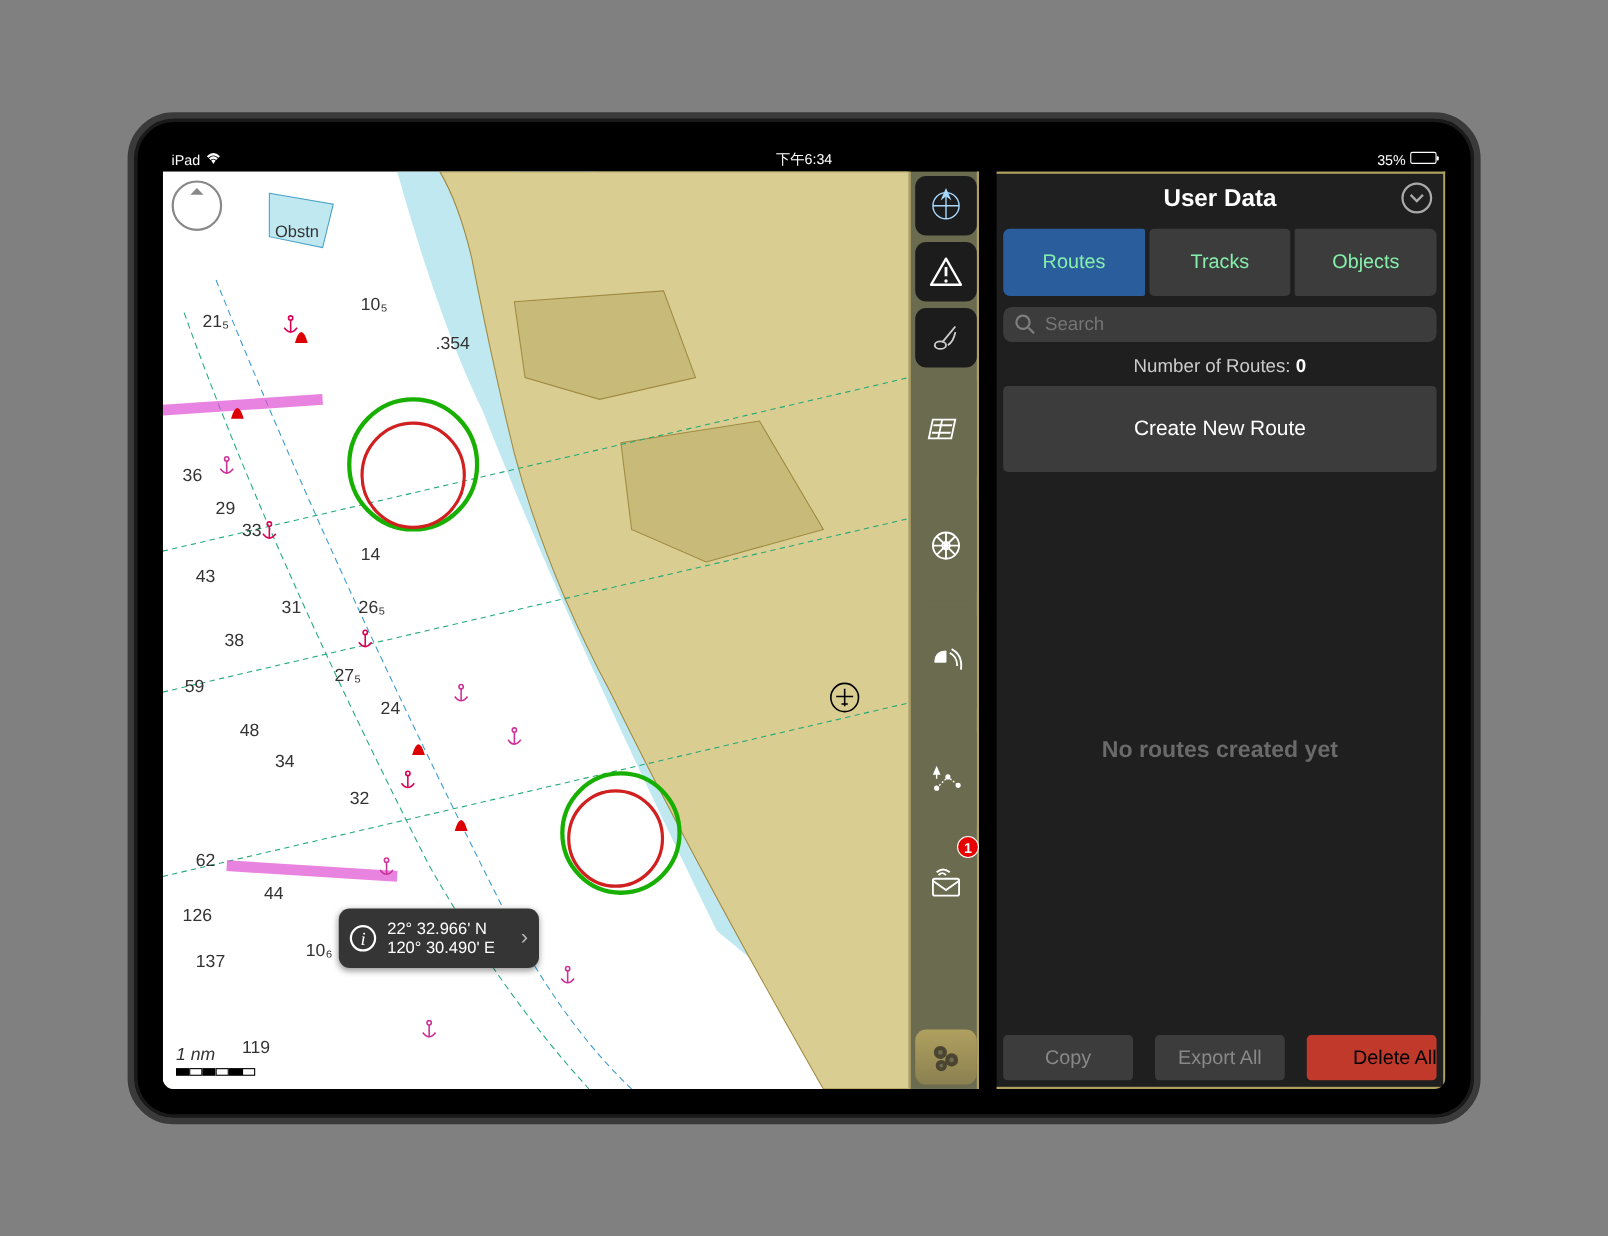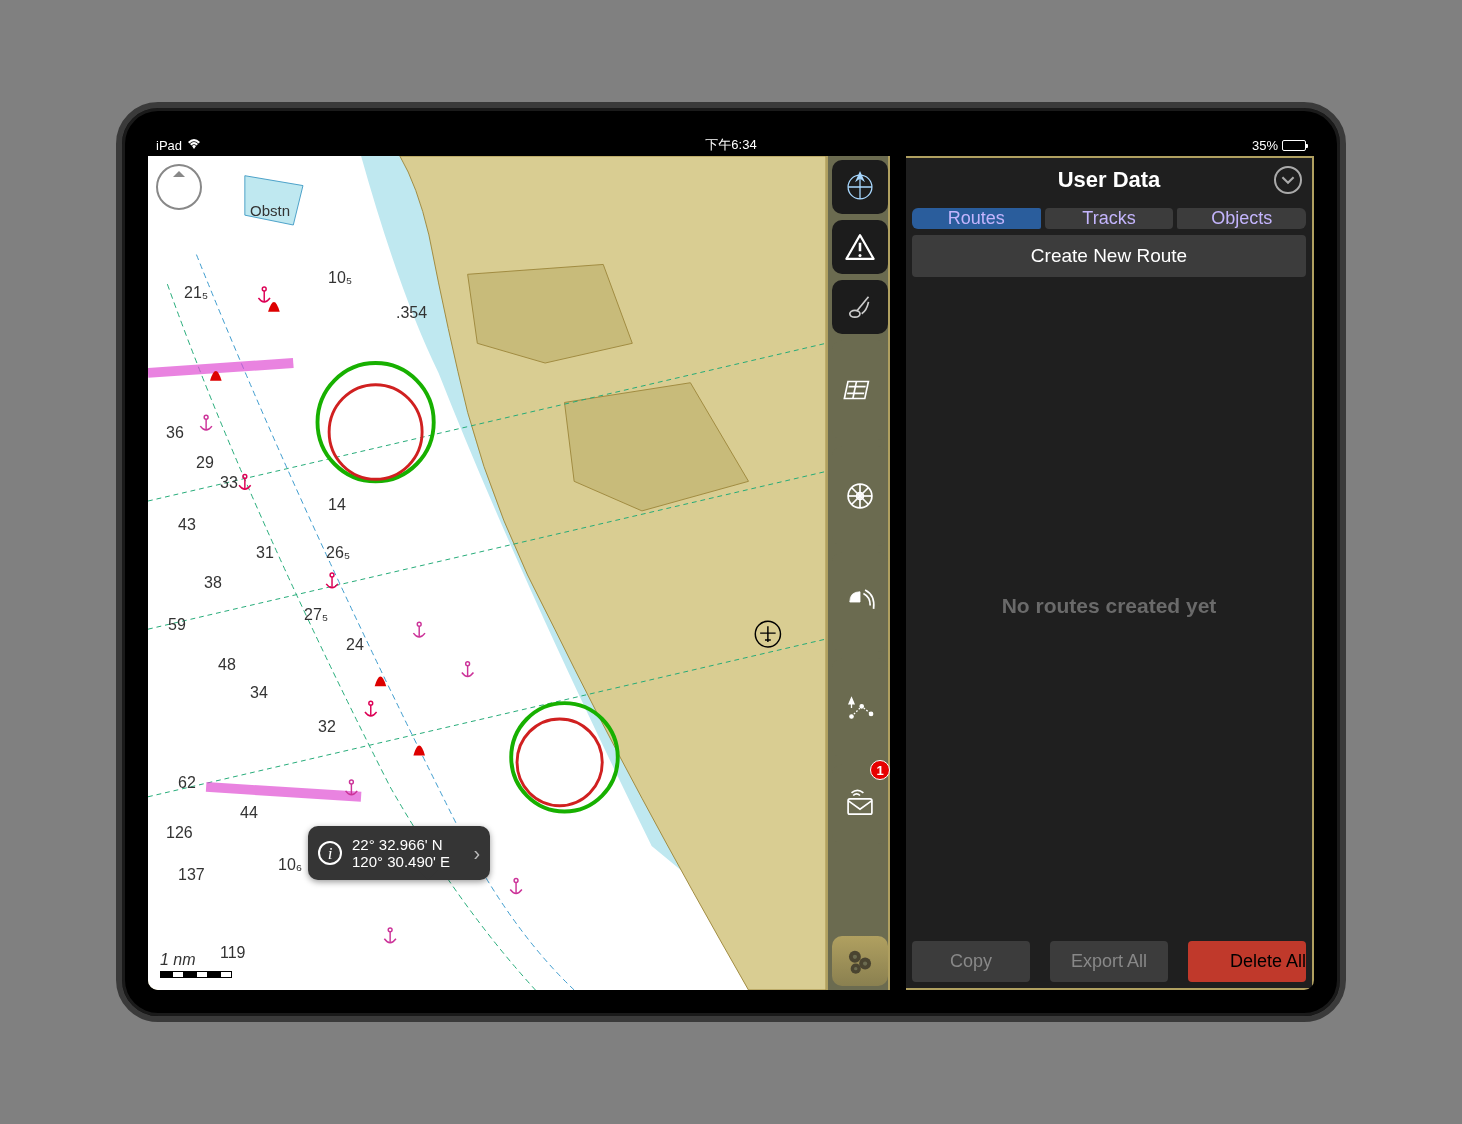--- a/index.html
+++ b/index.html
@@ -24,7 +24,7 @@
   .statusbar{position:absolute;top:0;left:0;right:0;height:22px;display:flex;align-items:center;color:#fff;font-size:13px;z-index:50;}
   .statusbar .left{padding-left:8px;display:flex;align-items:center;gap:5px;}
   .statusbar .center{position:absolute;left:50%;transform:translateX(-50%);}
-  .statusbar .right{margin-left:auto;padding-right:8px;display:flex;align-items:center;gap:4px;}
+  .statusbar .right{margin-left:auto;padding-right:8px;display:flex;align-items:flex-start;gap:4px;}
   .battery-icon{width:24px;height:11px;border:1px solid #fff;border-radius:2px;position:relative;}
   .battery-icon::after{content:"";position:absolute;right:-3px;top:3px;width:2px;height:4px;background:#fff;border-radius:0 1px 1px 0;}
   .battery-fill{height:100%;width:35%;background:#fff;}

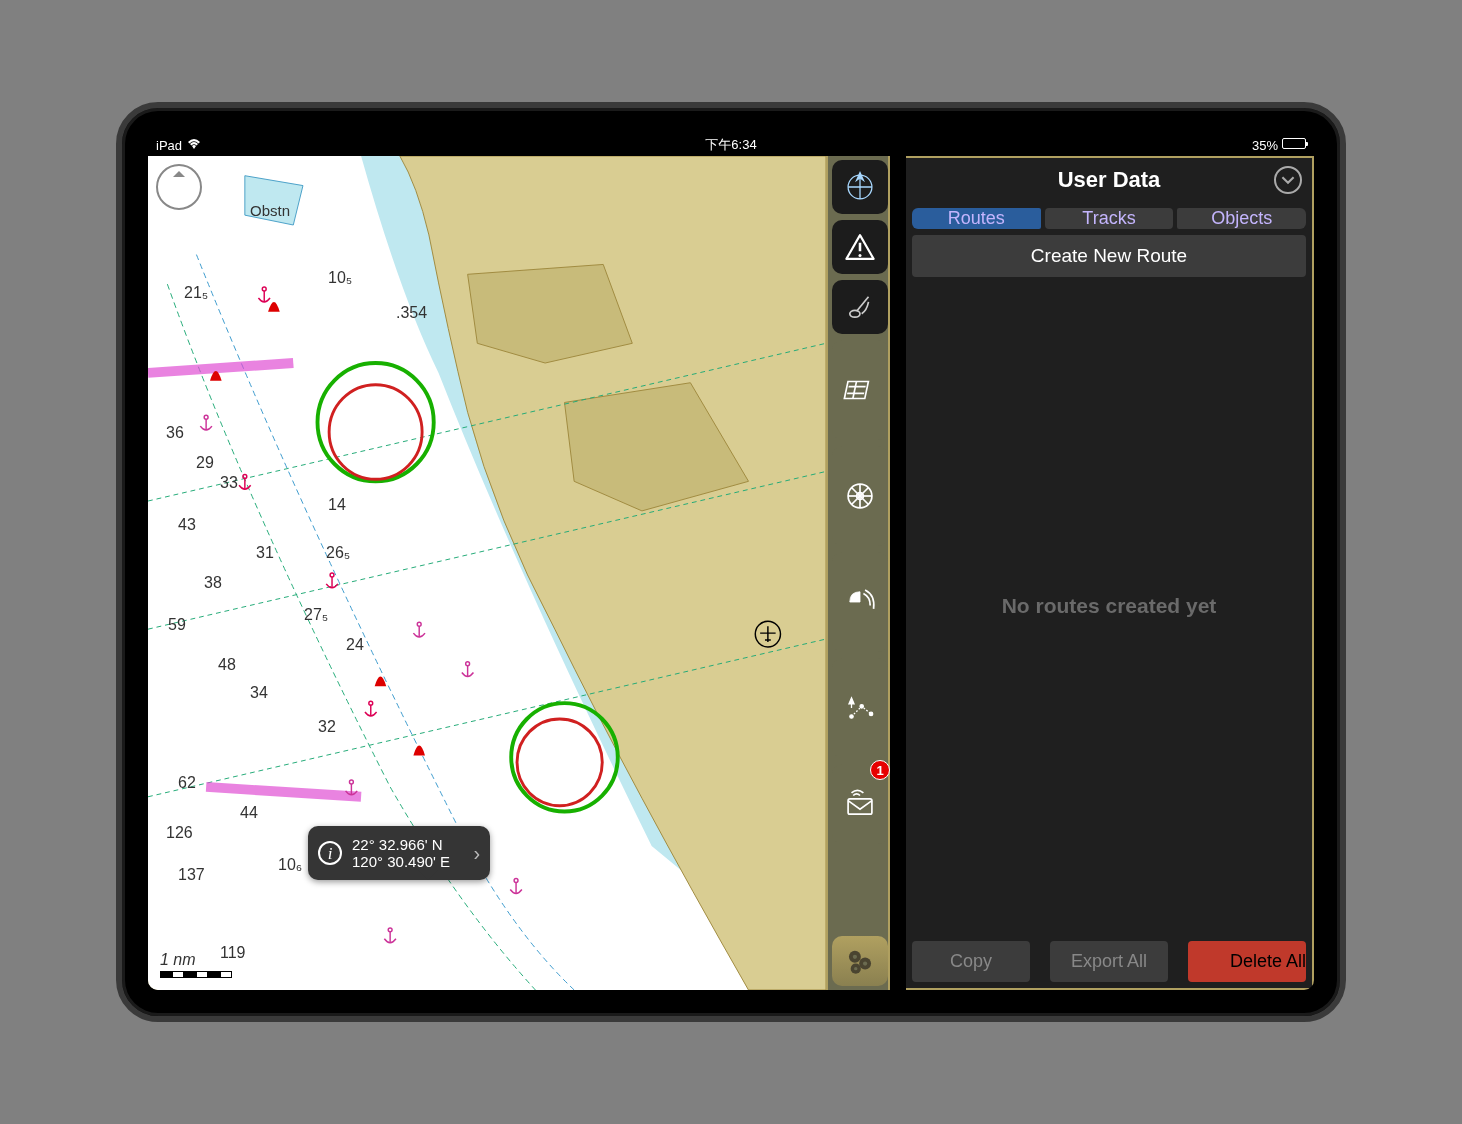--- a/index.html
+++ b/index.html
@@ -63,7 +63,7 @@
   .panel-header .collapse{position:absolute;right:10px;width:28px;height:28px;border:2px solid #aaa;border-radius:50%;display:flex;align-items:center;justify-content:center;cursor:pointer;}
   .panel-header .collapse svg{width:14px;height:14px;}
   .segmented{display:flex;gap:4px;padding:6px;}
-  .seg{flex:1;text-align:center;padding:0 0;background:#3c3c3c;color:#c4b5fd;font-size:18px;border-radius:4px;cursor:pointer;}
+  .seg{flex:1;text-align:center;padding:20px 0;background:#3c3c3c;color:#86efac;font-size:18px;border-radius:4px;cursor:pointer;}
   .seg:first-child{border-radius:6px 2px 2px 6px;}
   .seg:last-child{border-radius:2px 6px 6px 2px;}
   .seg.active{background:var(--blue-tab);}

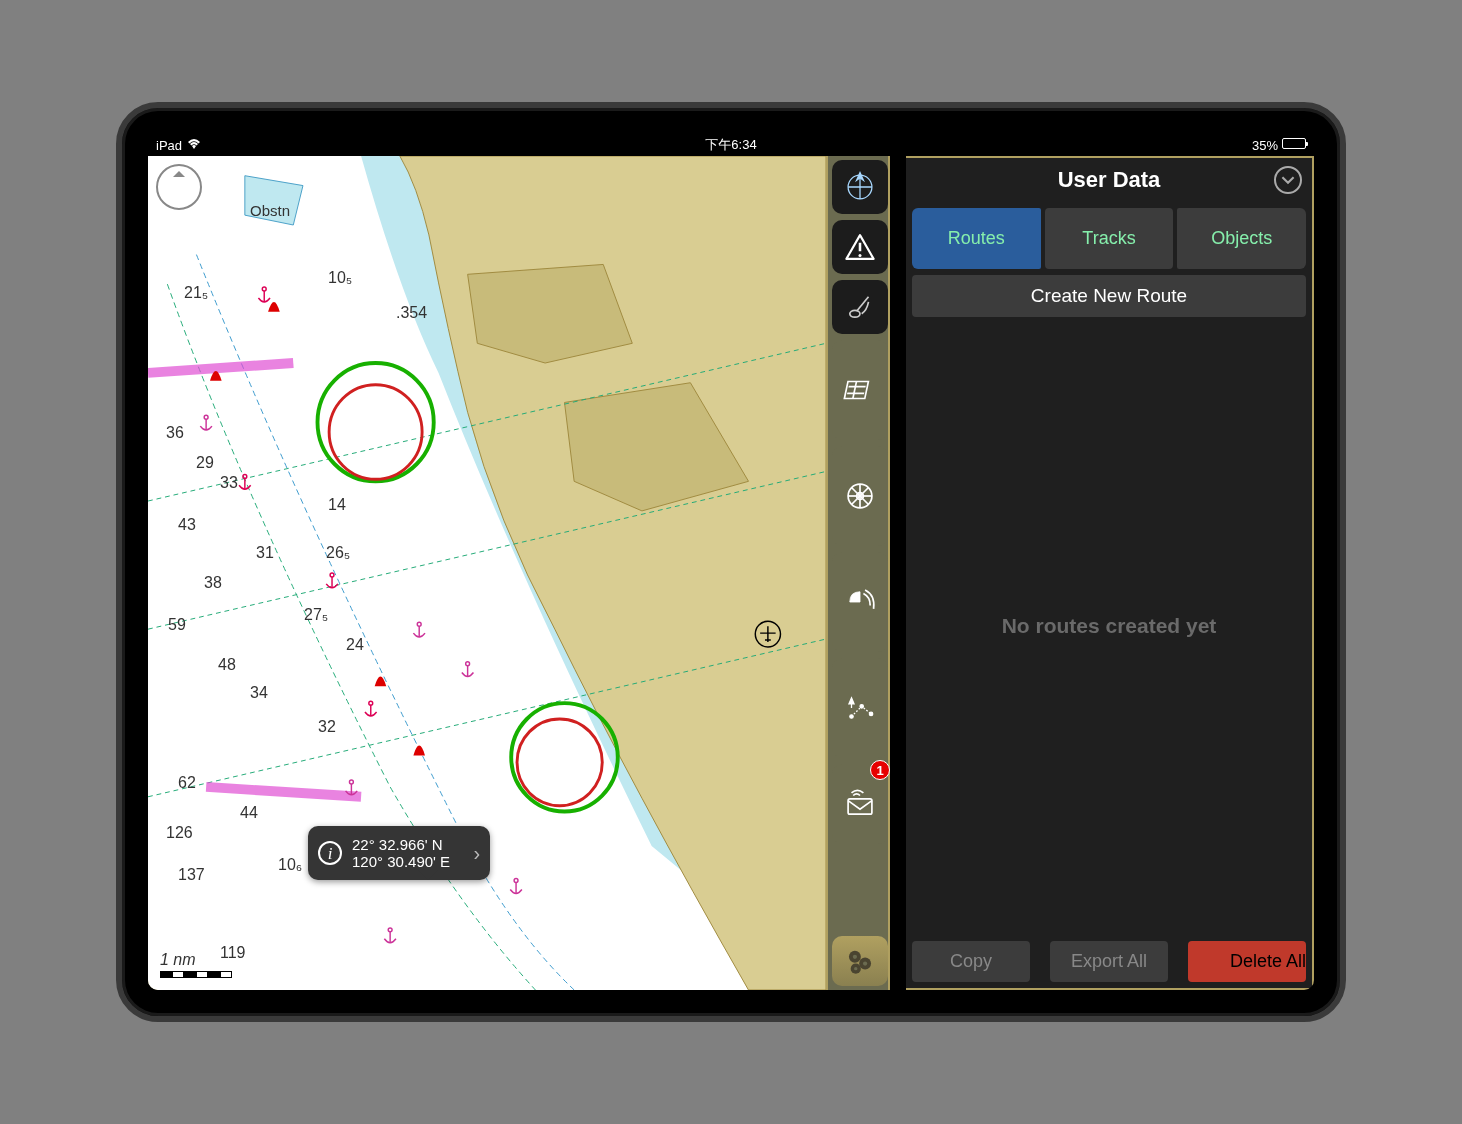--- a/index.html
+++ b/index.html
@@ -331,6 +331,13 @@
           <div class="seg">Tracks</div>
           <div class="seg">Objects</div>
         </div>
+        <div class="searchbox">
+          <svg viewBox="0 0 20 20">
+              <circle cx="8" cy="8" r="6" fill="none" stroke="#aaa" stroke-width="2"></circle>
+              <line x1="13" y1="13" x2="18" y2="18" stroke="#aaa" stroke-width="2"></line>
+            </svg>
+          <input placeholder="Search" style="">
+        </div>
         <div class="create-btn">Create New Route</div>
         <div class="empty-msg">No routes created yet</div>
         <div class="bottom-actions">

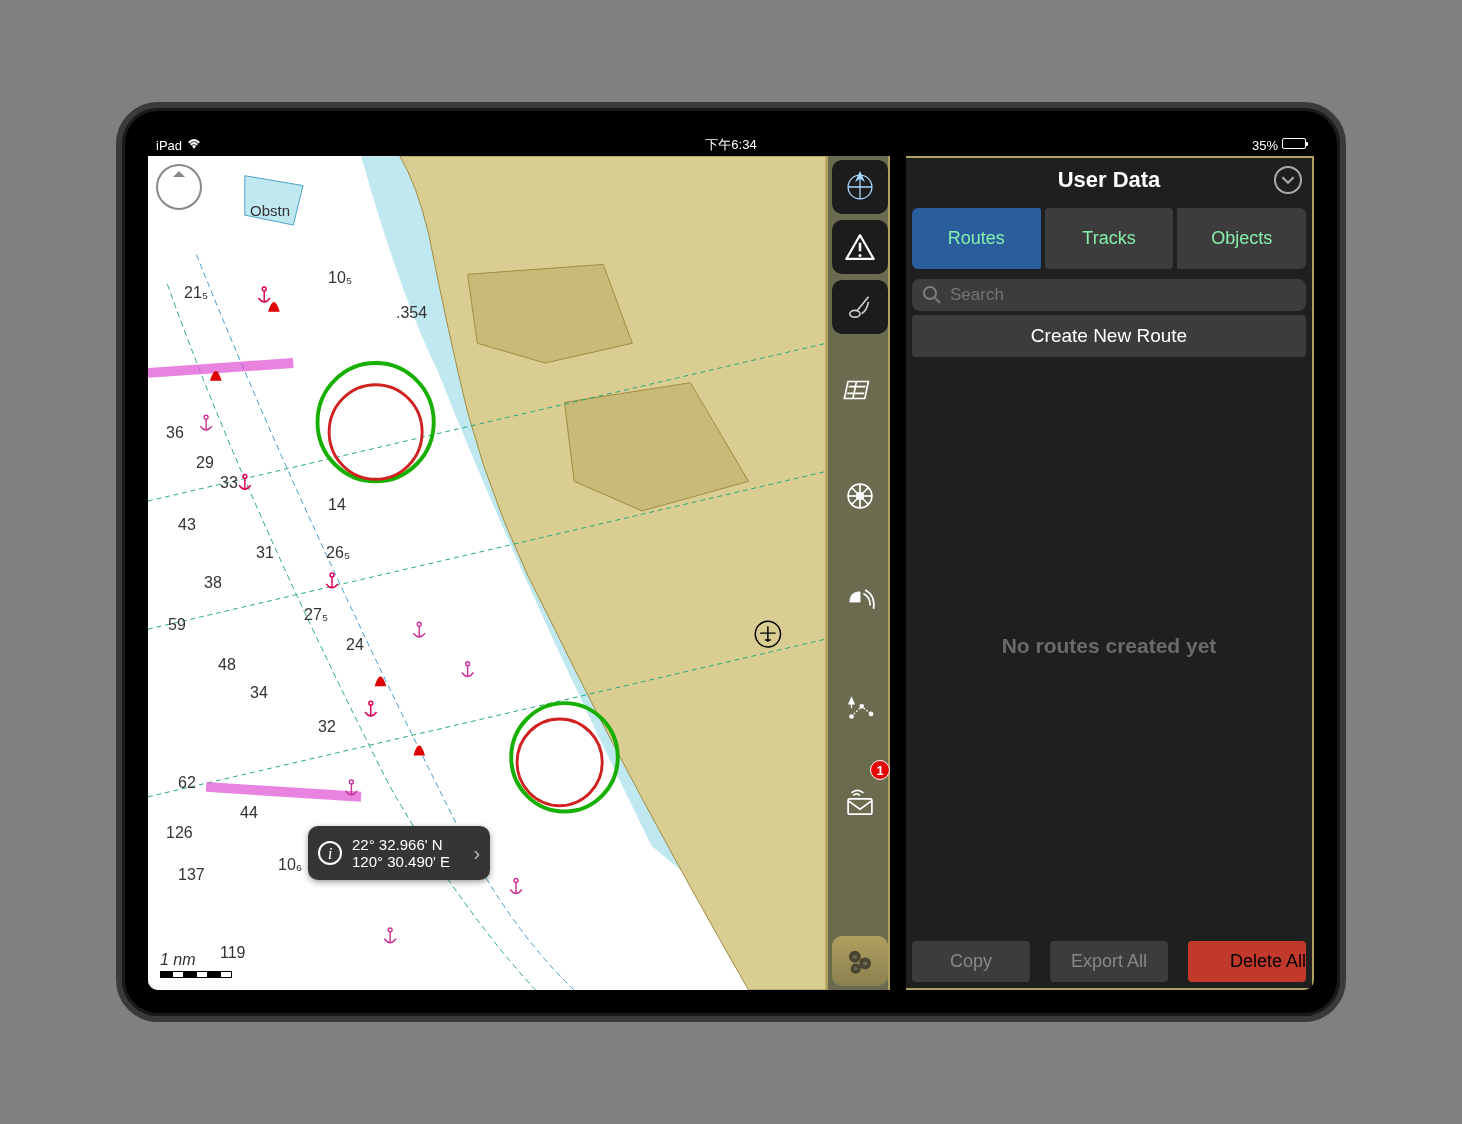--- a/index.html
+++ b/index.html
@@ -338,6 +338,9 @@
             </svg>
           <input placeholder="Search" style="">
         </div>
+        <div class="count-row">
+          <span>Number of Routes: </span><b>0</b>
+        </div>
         <div class="create-btn">Create New Route</div>
         <div class="empty-msg">No routes created yet</div>
         <div class="bottom-actions">

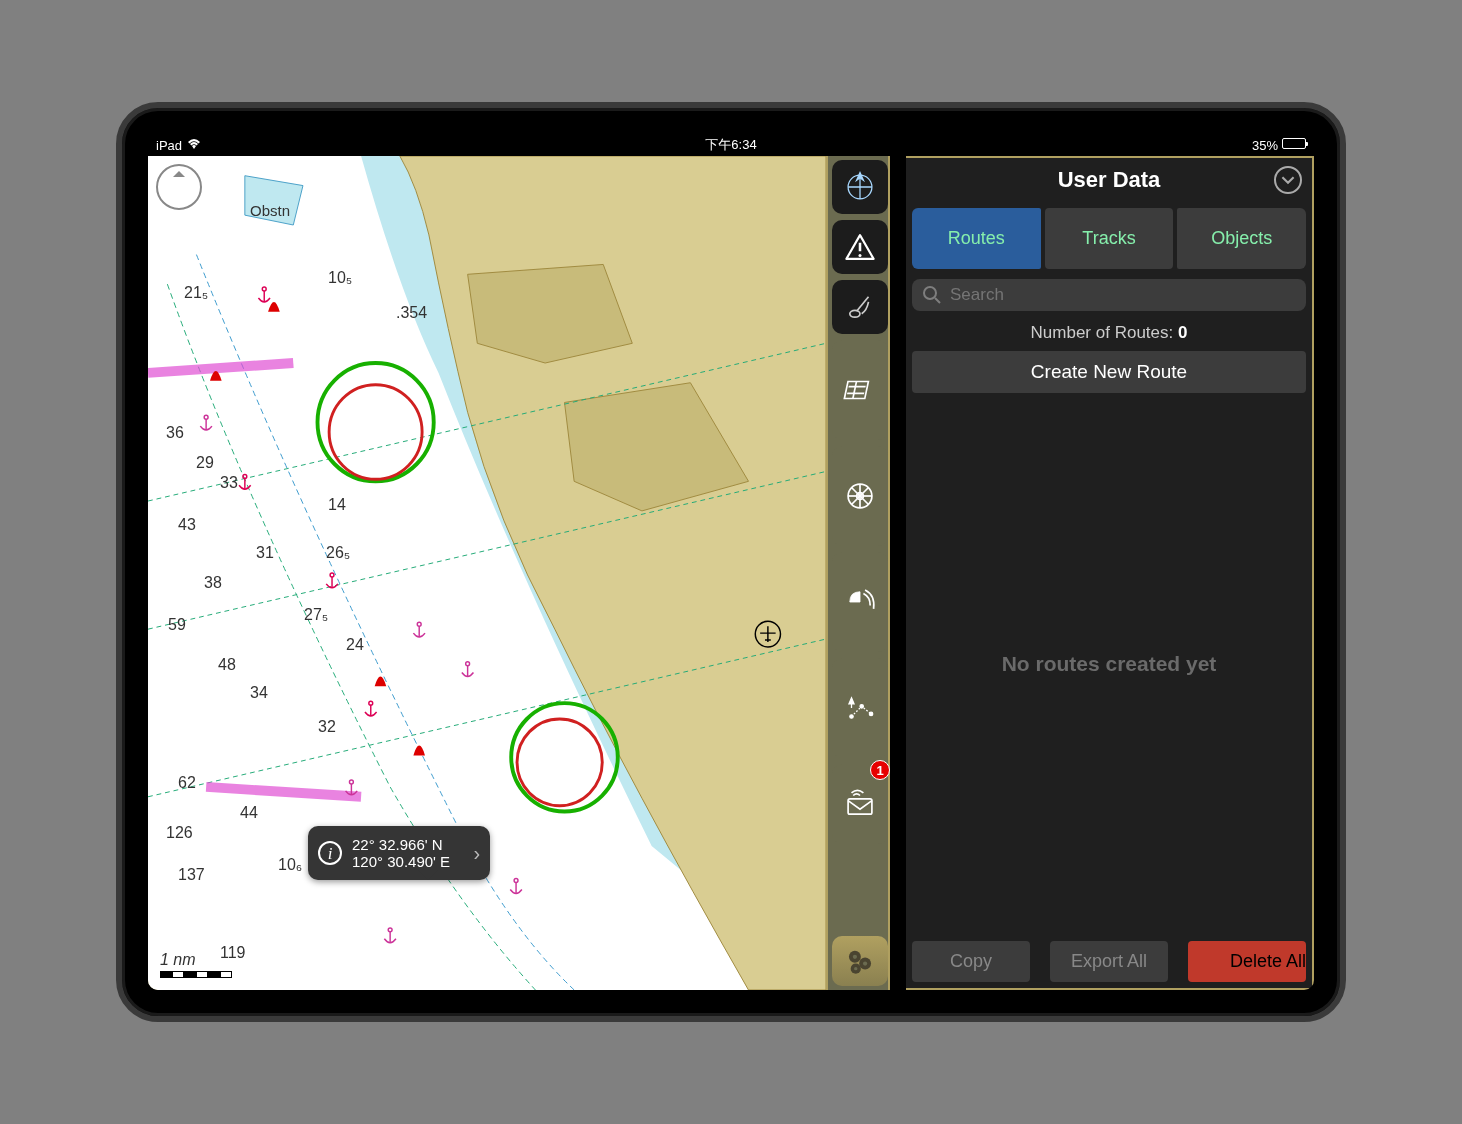--- a/index.html
+++ b/index.html
@@ -72,7 +72,7 @@
   .searchbox svg{width:20px;height:20px;opacity:.6;}
   .count-row{text-align:center;color:#ccc;font-size:17px;padding:8px 0;}
   .count-row b{color:#fff;}
-  .create-btn{margin:0 6px;background:#3c3c3c;color:#fff;text-align:center;padding:10px;font-size:19px;border-radius:4px;cursor:pointer;}
+  .create-btn{margin:0 6px;background:#3c3c3c;color:#fff;text-align:center;padding:28px;font-size:19px;border-radius:4px;cursor:pointer;}
   .empty-msg{flex:1;display:flex;align-items:center;justify-content:center;color:#6a6a6a;font-size:21px;font-weight:600;}
   .bottom-actions{display:flex;gap:20px;padding:6px;}
   .act-btn{flex:1;text-align:center;padding:10px 0;background:#3c3c3c;color:#888;font-size:18px;border-radius:4px;cursor:pointer;}

